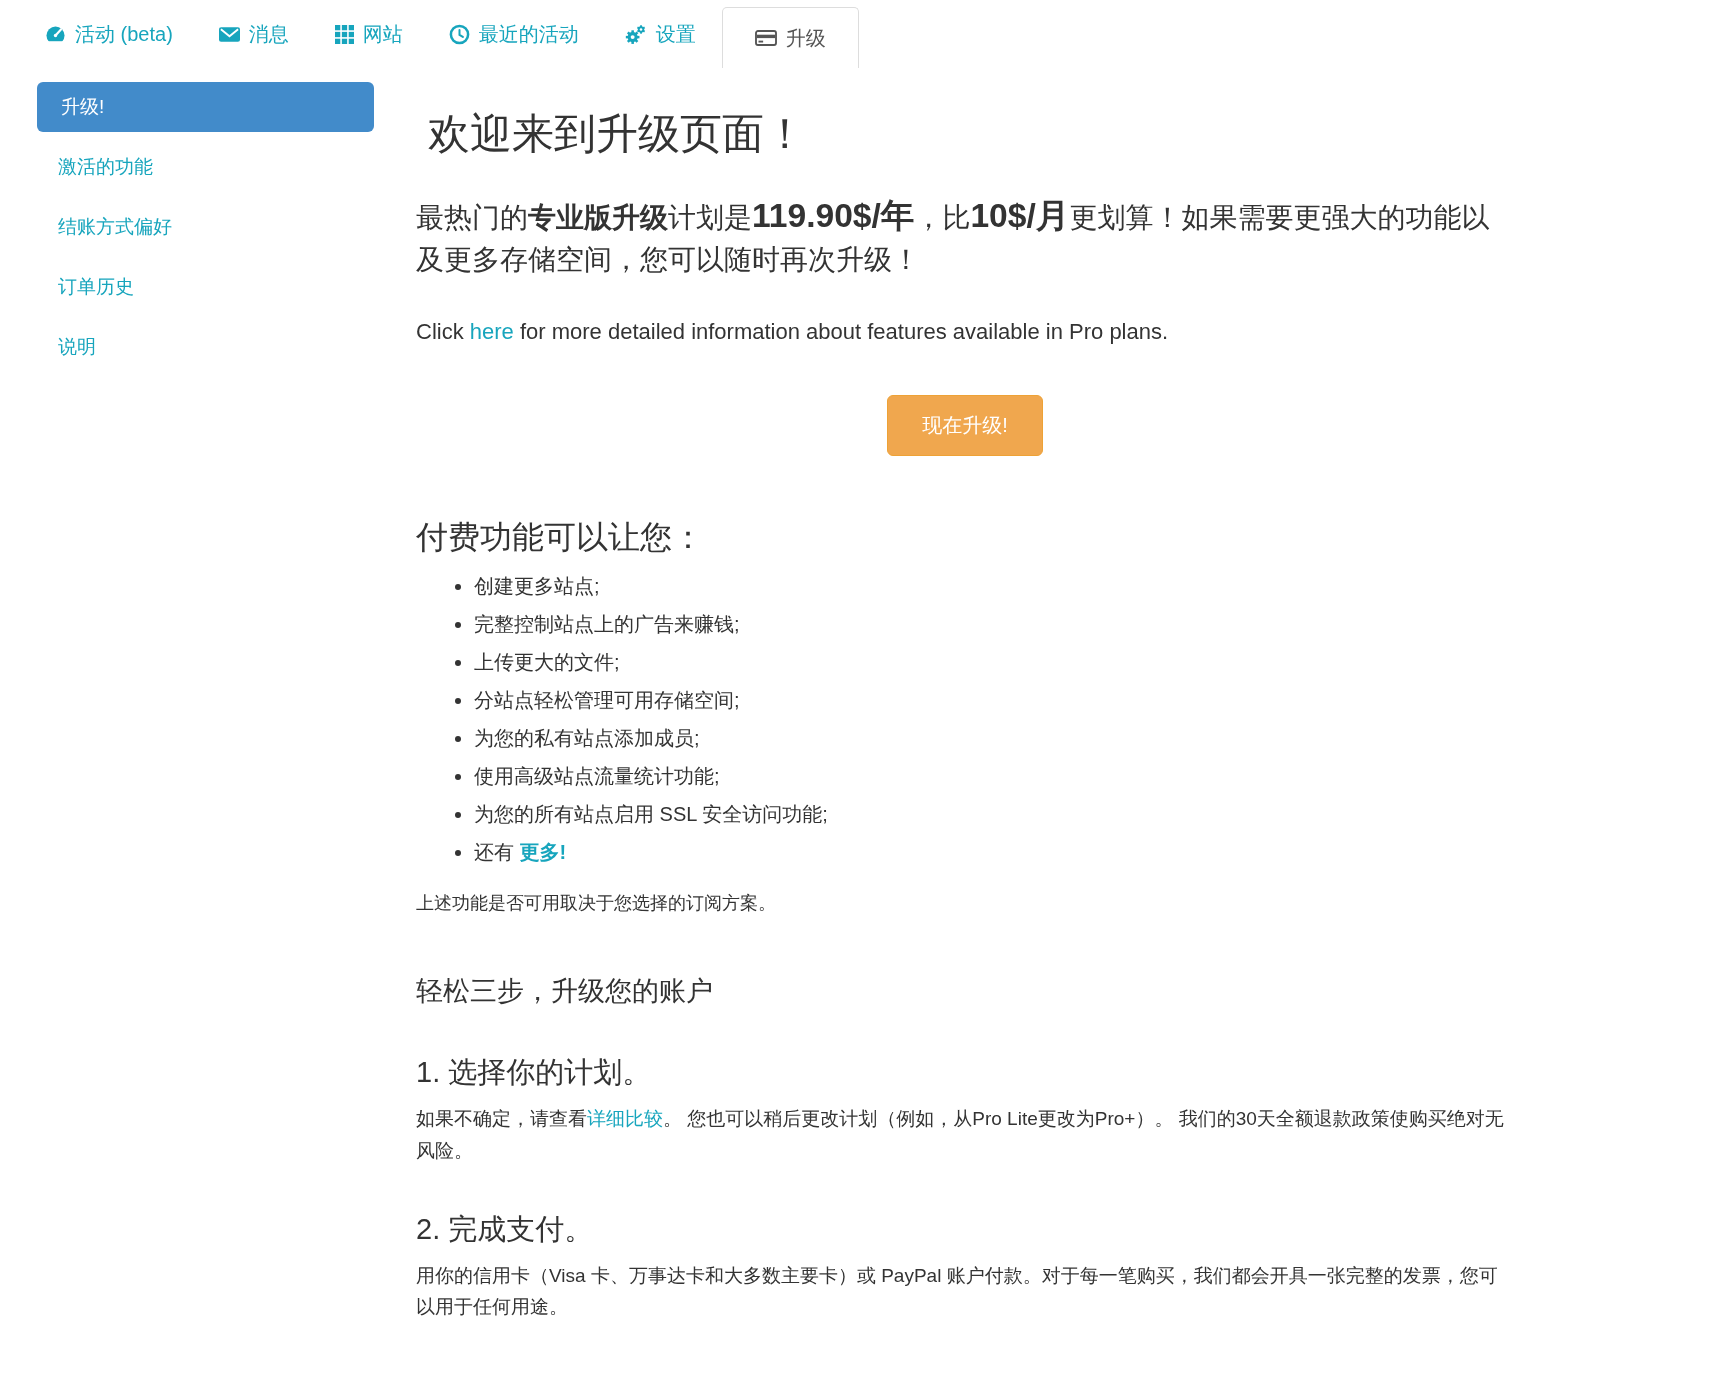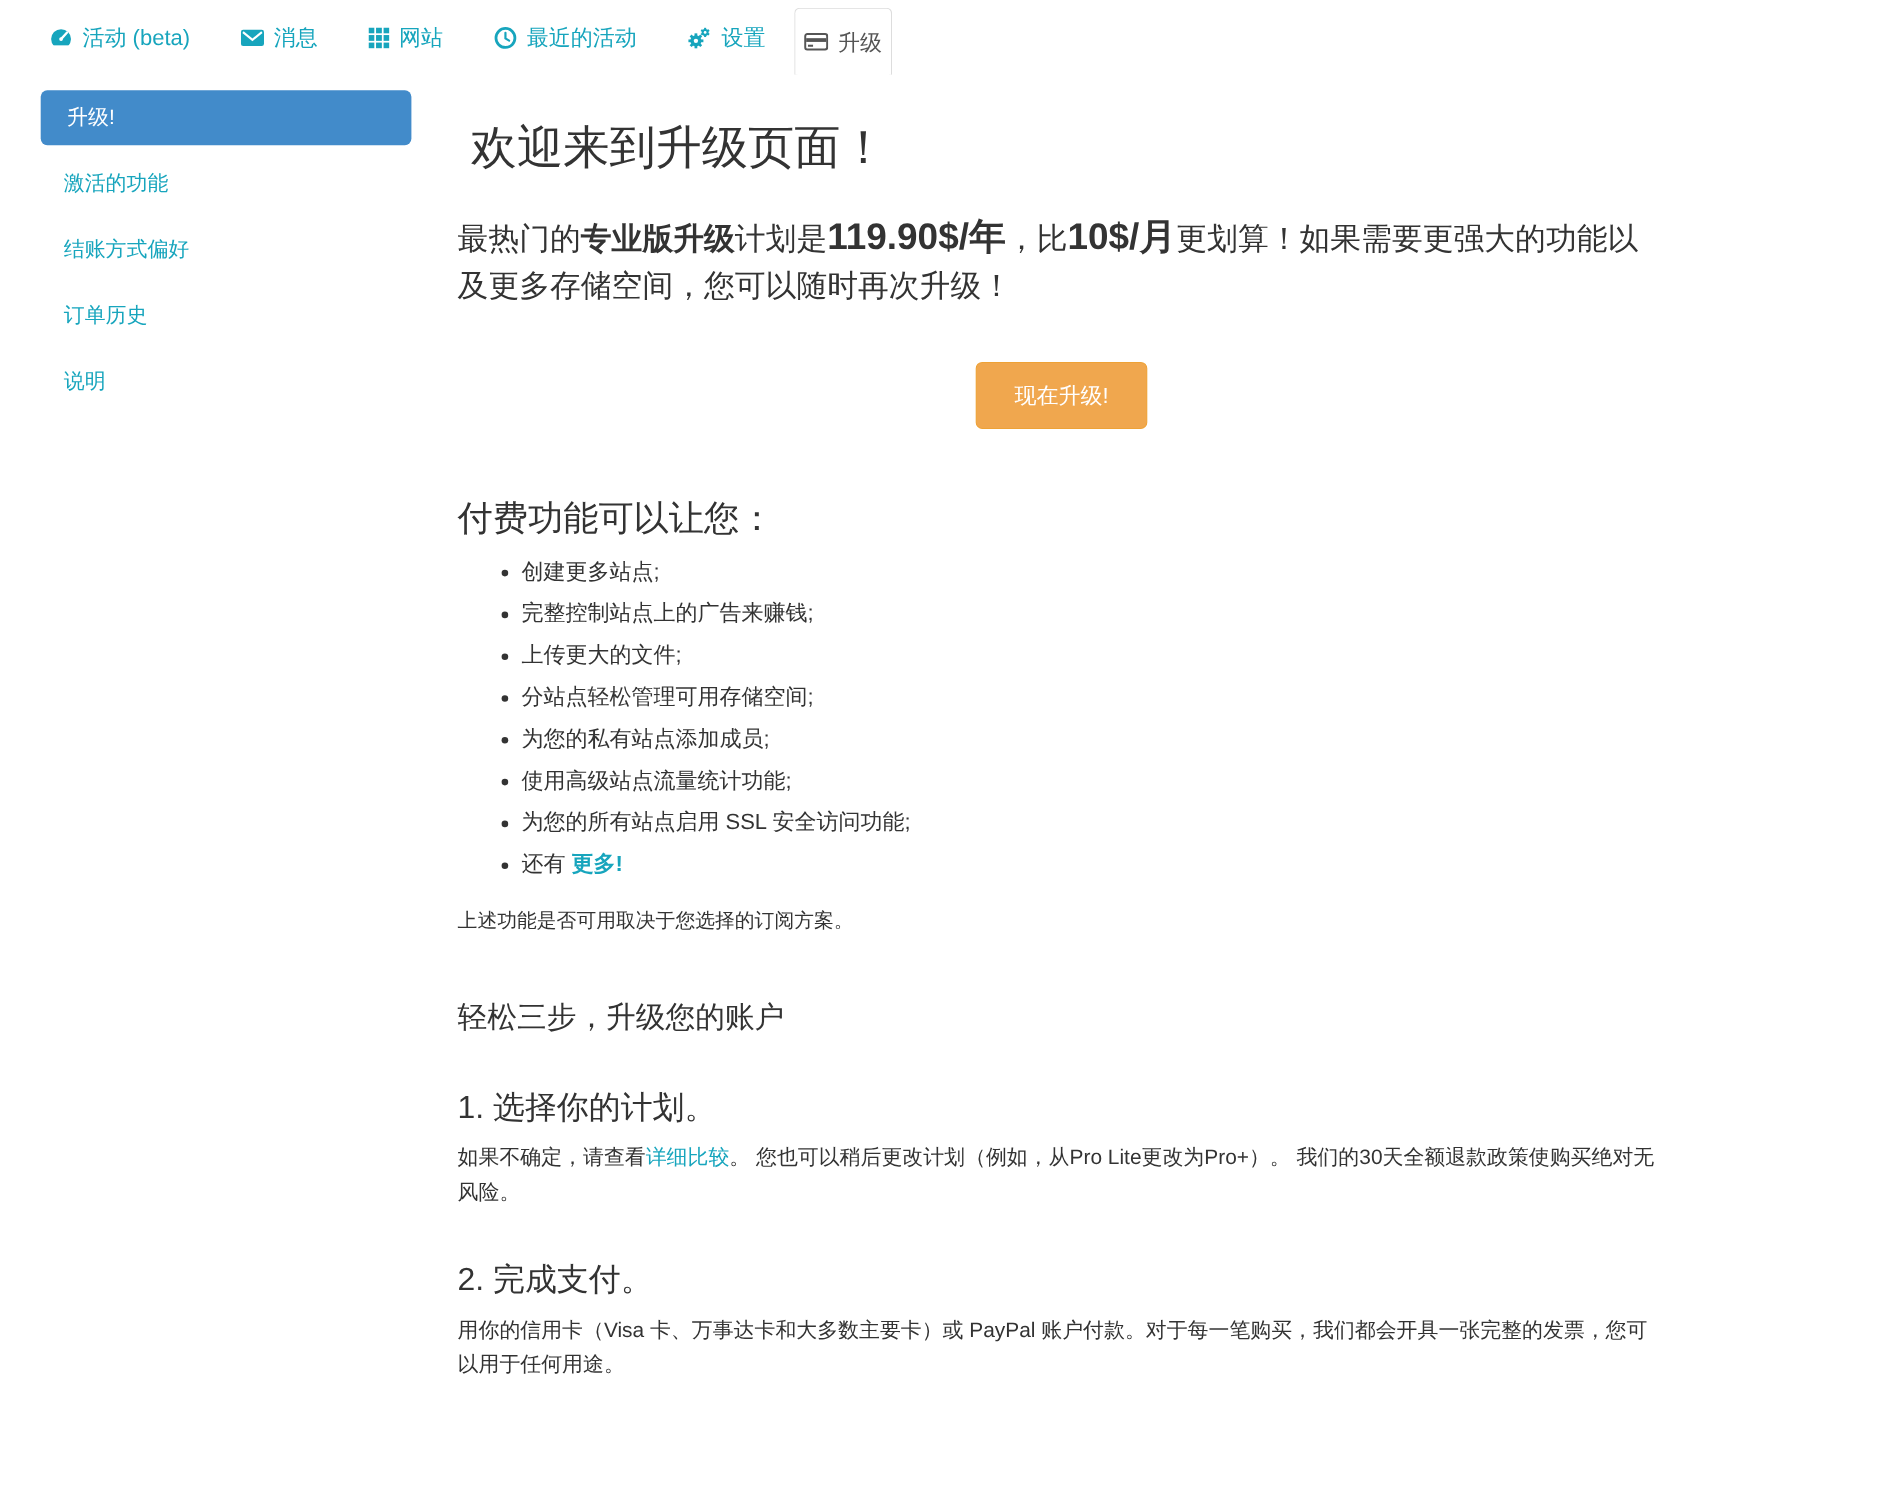--- a/index.html
+++ b/index.html
@@ -39,7 +39,7 @@
     border-bottom: none;
     border-radius: 5px 5px 0 0;
     margin-top: 7px;
-    padding: 0 8px;
+    padding: 0 32px;
   }
 
   

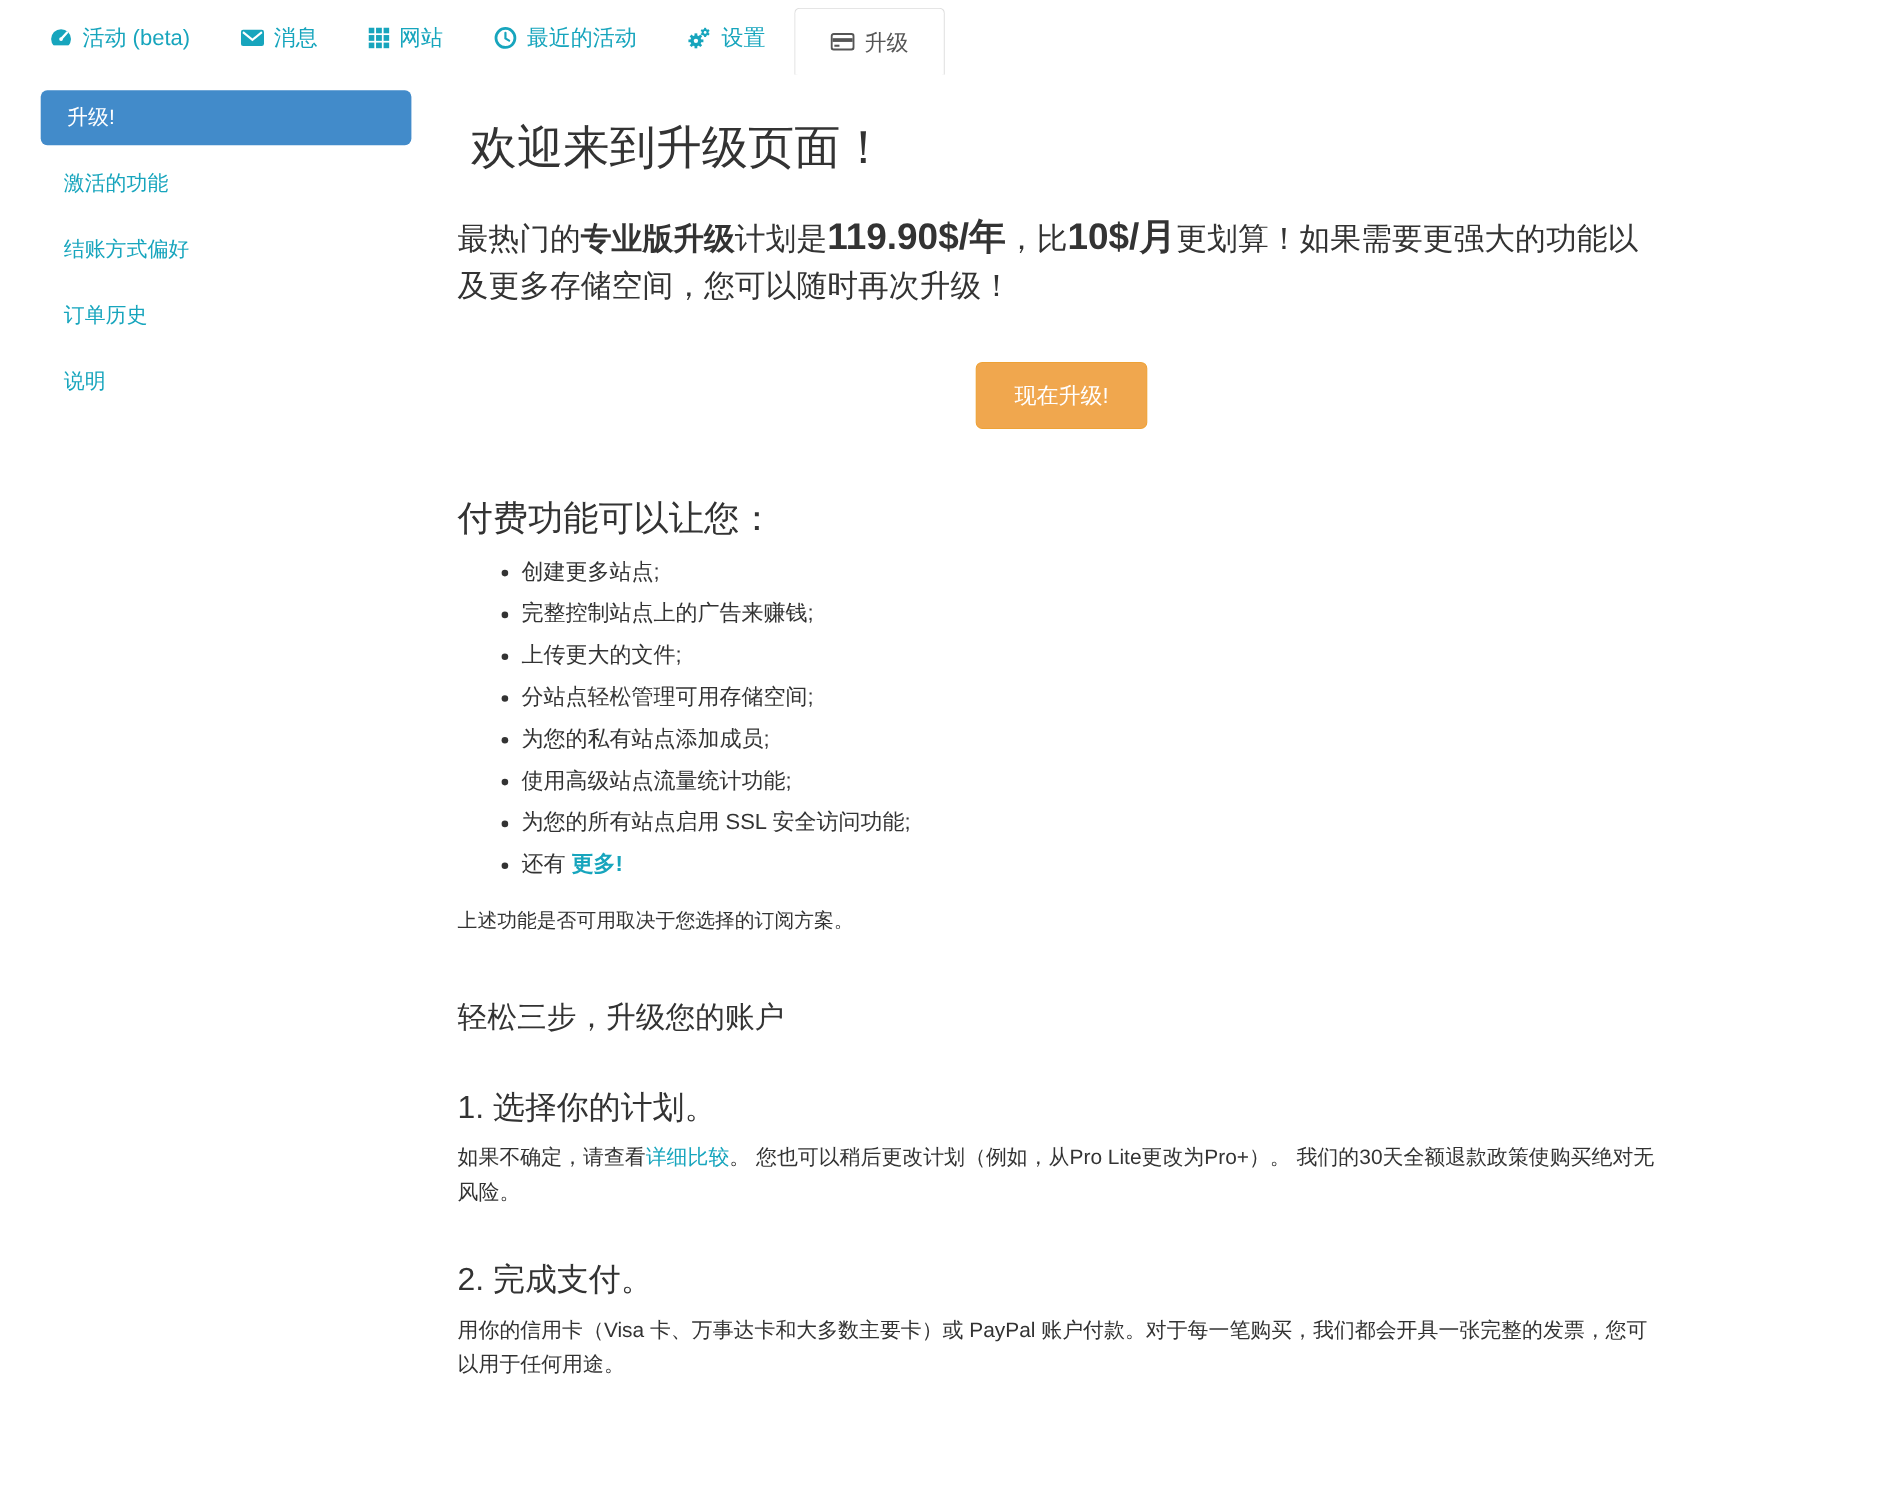--- a/index.html
+++ b/index.html
@@ -194,6 +194,7 @@
 
     <p class="intro"><span>最热门的</span><b>专业版升级</b><span>计划是</span><b class="big">119.90$/年</b><span>，比</span><b class="big">10$/月</b><span>更划算！如果需要更强大的功能以及更多存储空间，您可以随时再次升级！</span></p>
 
+    <p class="click-line"><span>Click </span><a class="teal-link">here</a><span> for more detailed information about features available in Pro plans.</span></p>
 
     <div class="button-row">
       <button class="upgrade-btn">现在升级!</button>

